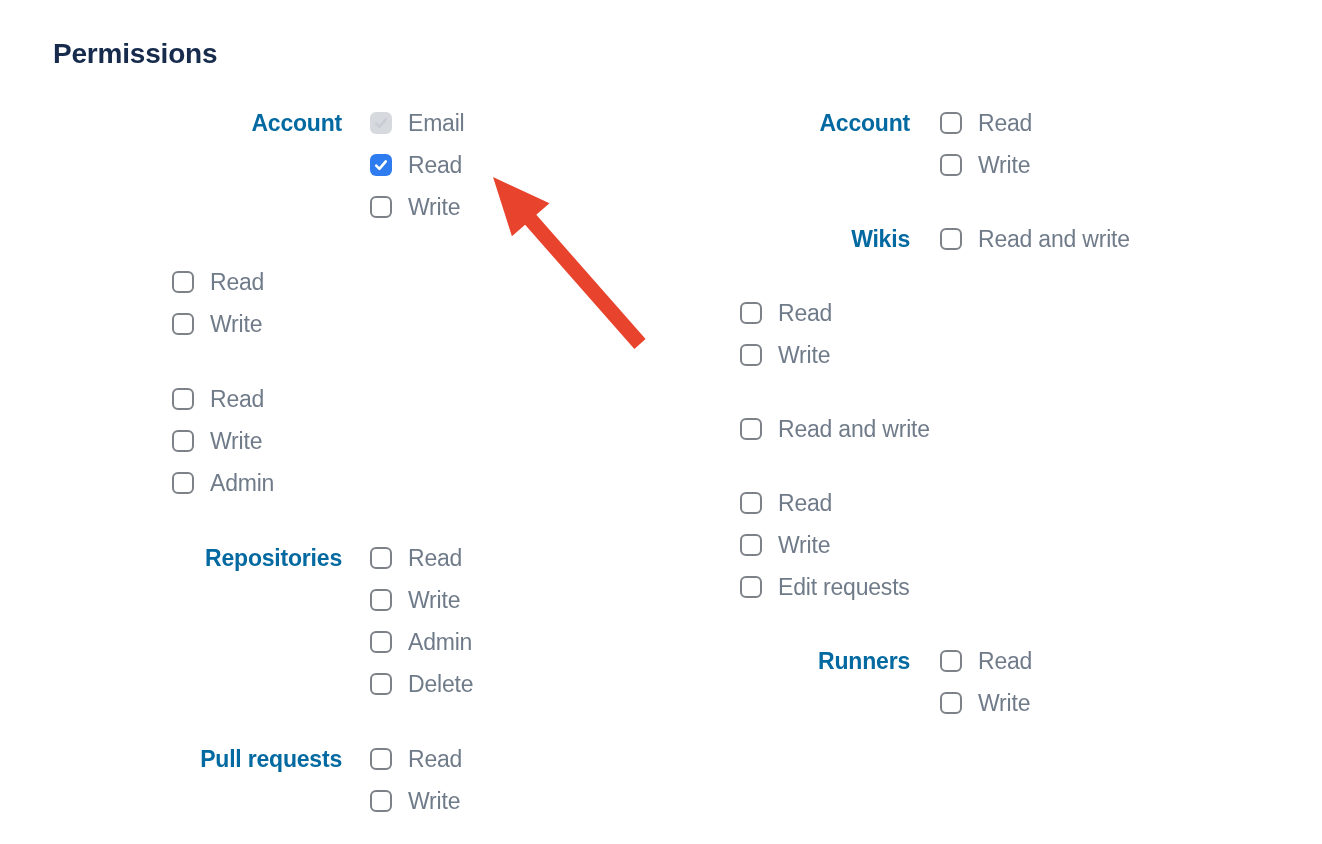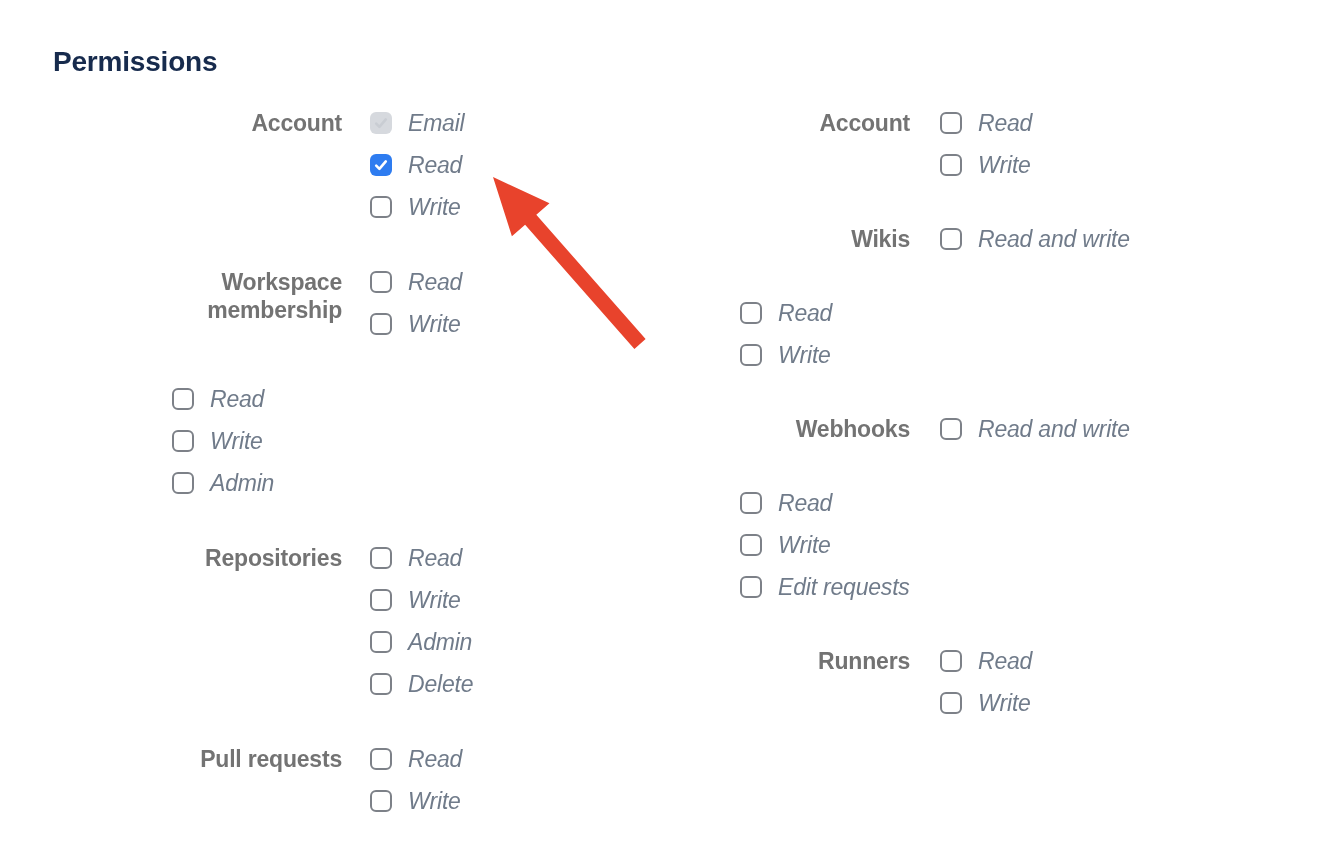--- a/index.html
+++ b/index.html
@@ -19,7 +19,7 @@
   .page-title {
     position: absolute;
     left: 53px;
-    top: 46px;
+    top: 38px;
     font-size: 28px;
     font-weight: 700;
     color: #172b4d;

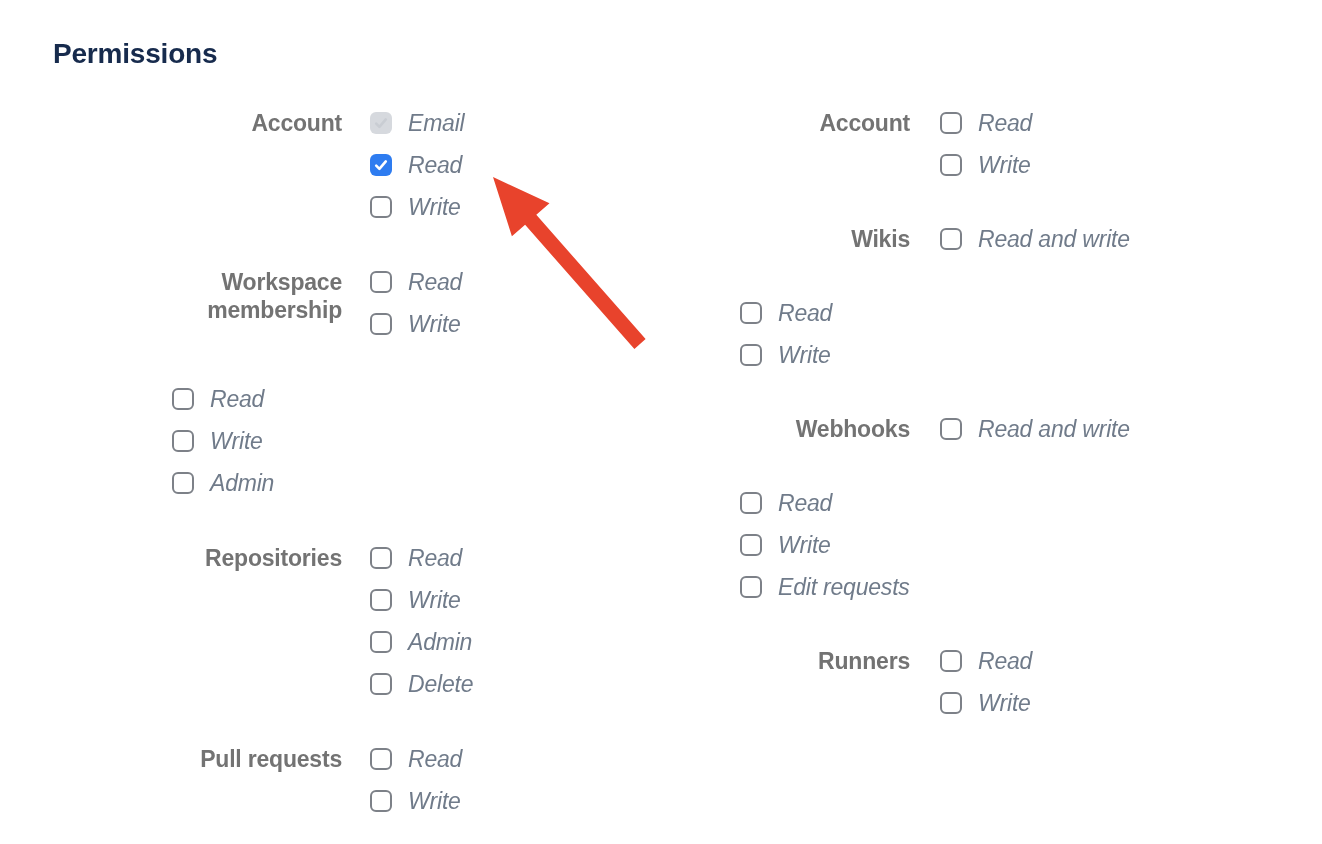--- a/index.html
+++ b/index.html
@@ -44,7 +44,7 @@
     font-size: 23px;
     font-weight: 700;
     line-height: 28px;
-    color: #737373;
+    color: #0369a1;
   }
   .options {
     display: flex;

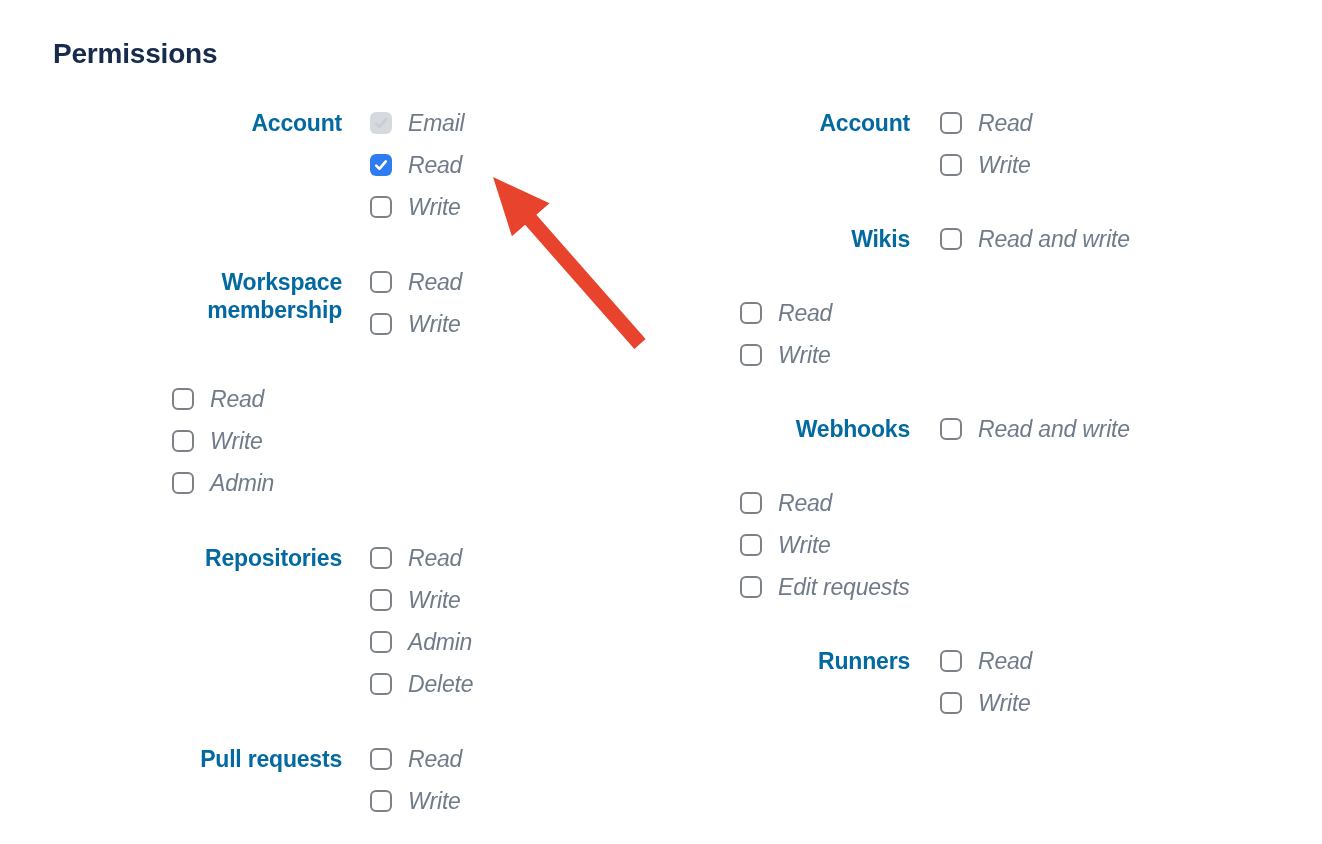--- a/index.html
+++ b/index.html
@@ -56,7 +56,6 @@
     align-items: center;
     gap: 16px;
     height: 28px;
-    font-style: italic;
   }
   .cb {
     width: 22px;

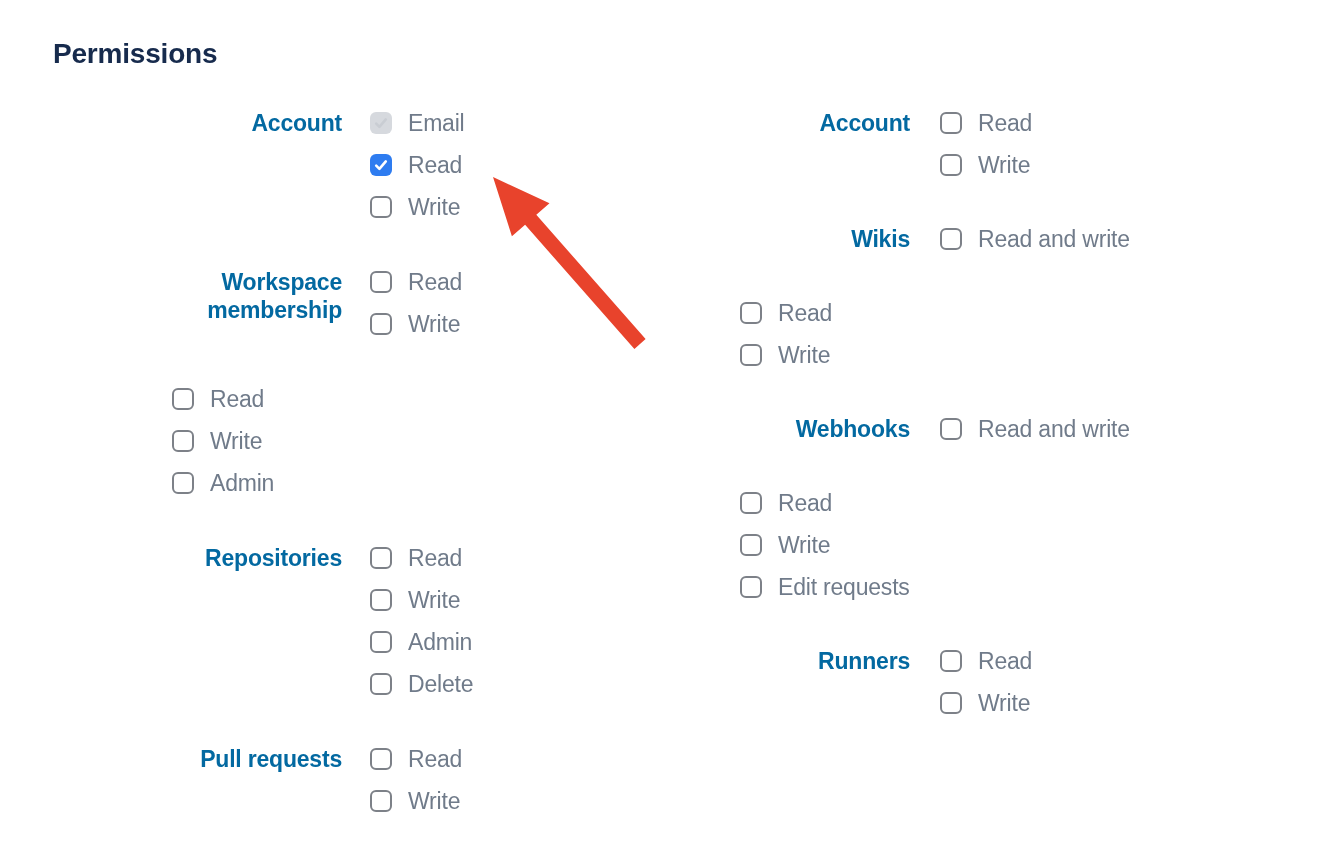--- a/index.html
+++ b/index.html
@@ -121,7 +121,6 @@
     </div>
 
     <div class="section">
-      <div class="sec-label">Workspace membership</div>
       <div class="options">
         <div class="opt">
           <span class="cb unchecked"></span>

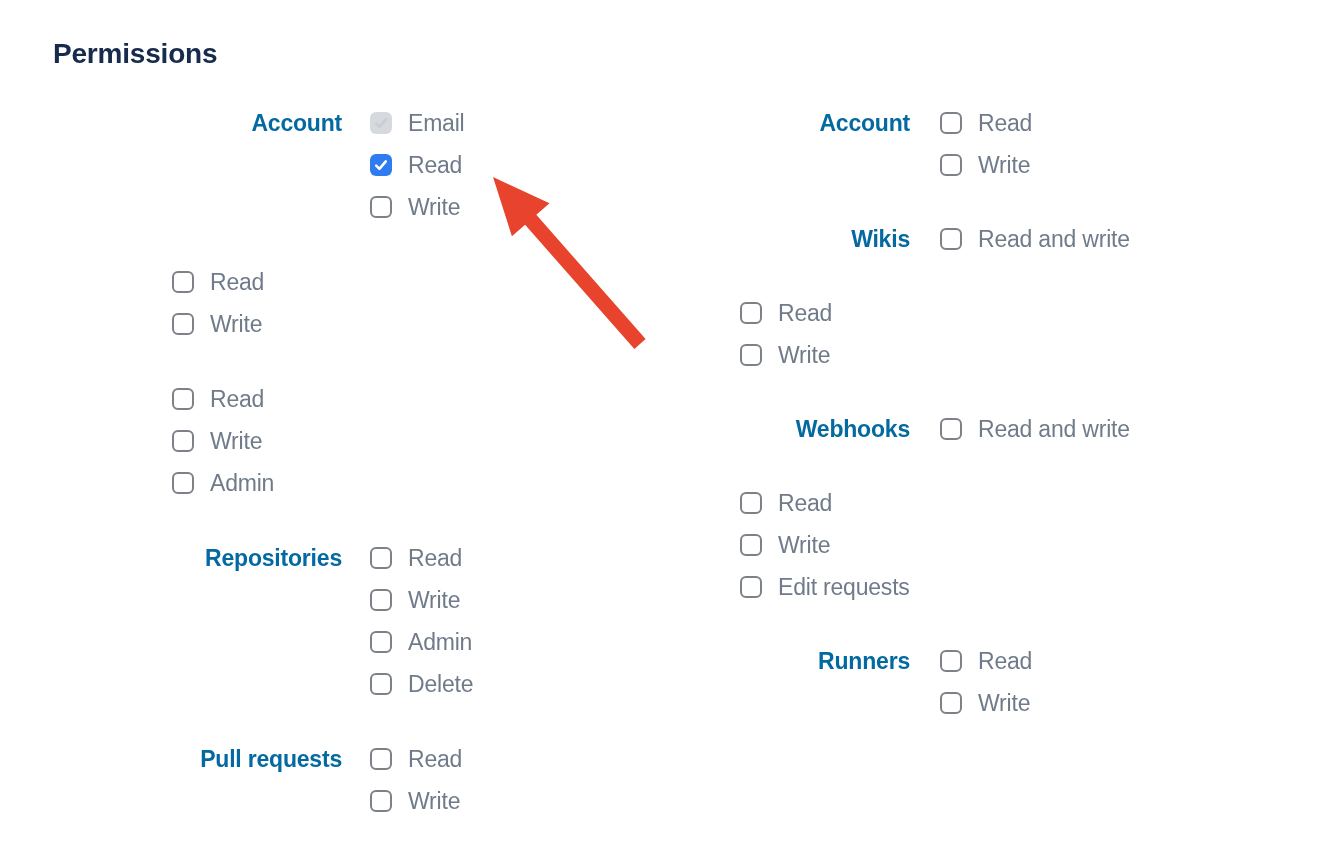--- a/index.html
+++ b/index.html
@@ -228,7 +228,6 @@
     </div>
 
     <div class="section">
-      <div class="sec-label">Webhooks</div>
       <div class="options">
         <div class="opt">
           <span class="cb unchecked"></span>

